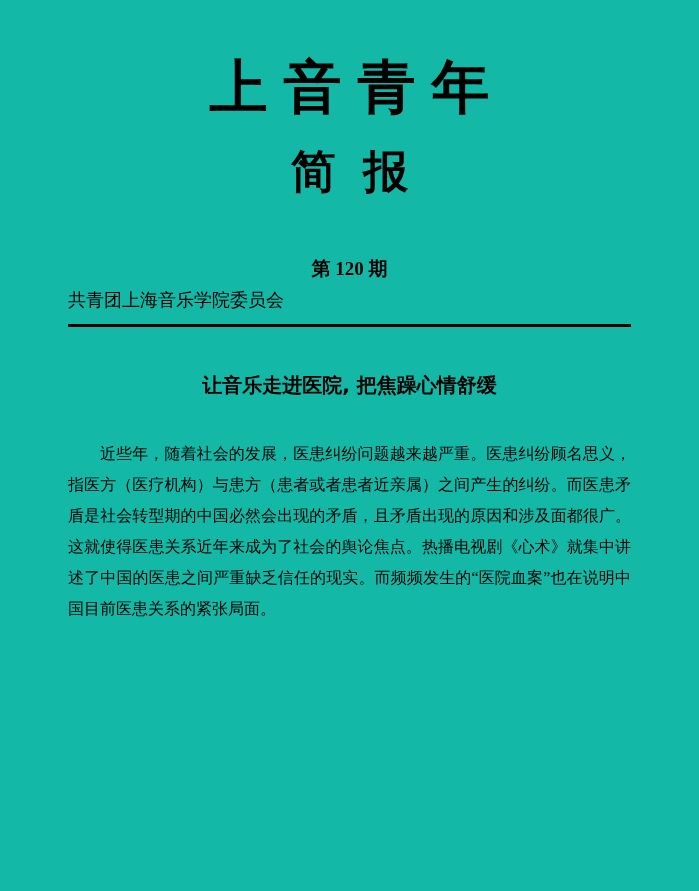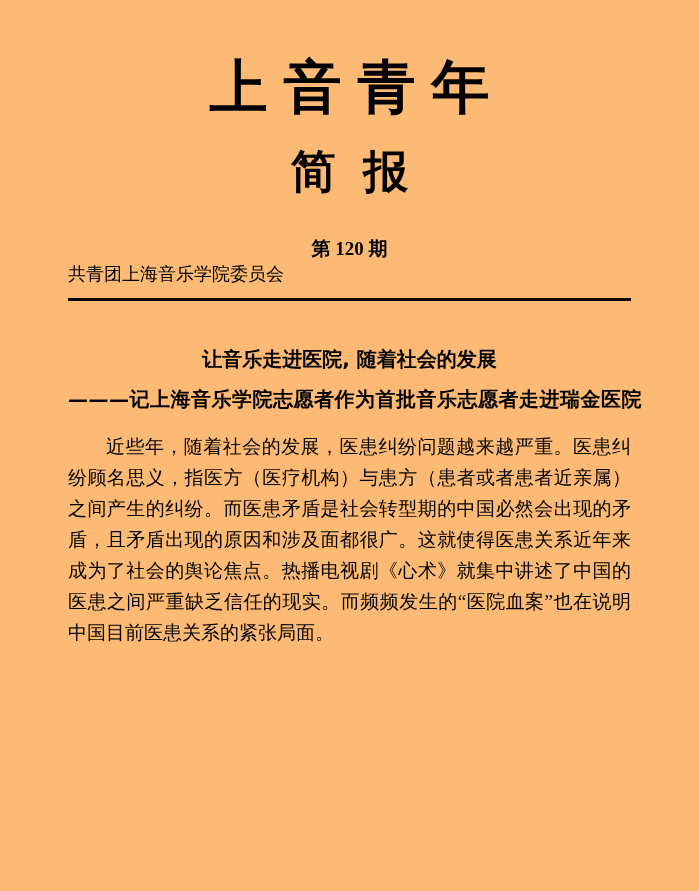--- a/index.html
+++ b/index.html
@@ -13,7 +13,7 @@
     width: 699px;
     height: 891px;
     margin: 0 auto;
-    background: #fdba74;
+    background: #14b8a6;
     overflow: hidden;
     padding: 0 68px;
   }

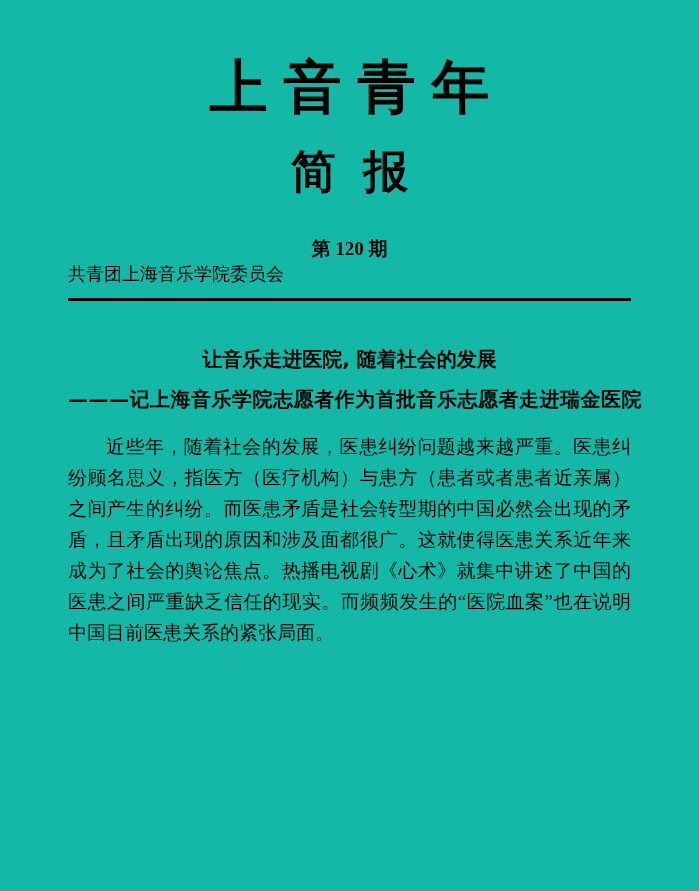--- a/index.html
+++ b/index.html
@@ -39,7 +39,7 @@
     text-indent: 6px;
   }
   .issue-number {
-    margin-top: 36px;
+    margin-top: 56px;
     font-weight: bold;
     font-size: 19px;
     line-height: 26px;

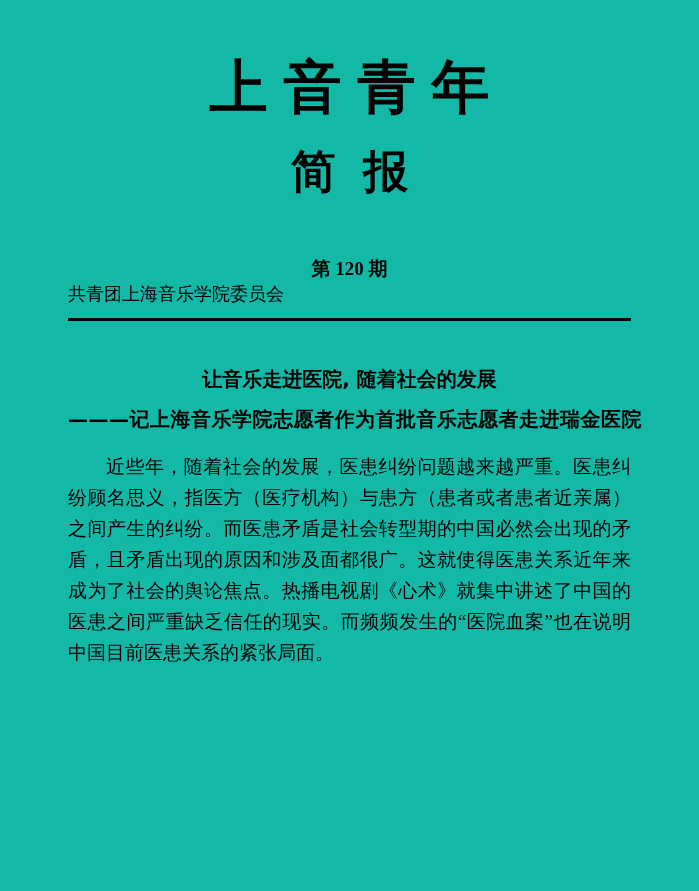--- a/index.html
+++ b/index.html
@@ -47,7 +47,7 @@
   }
   
   .meta-row {
-    margin-top: 0;
+    margin-top: 6px;
     display: flex;
     justify-content: space-between;
     align-items: center;

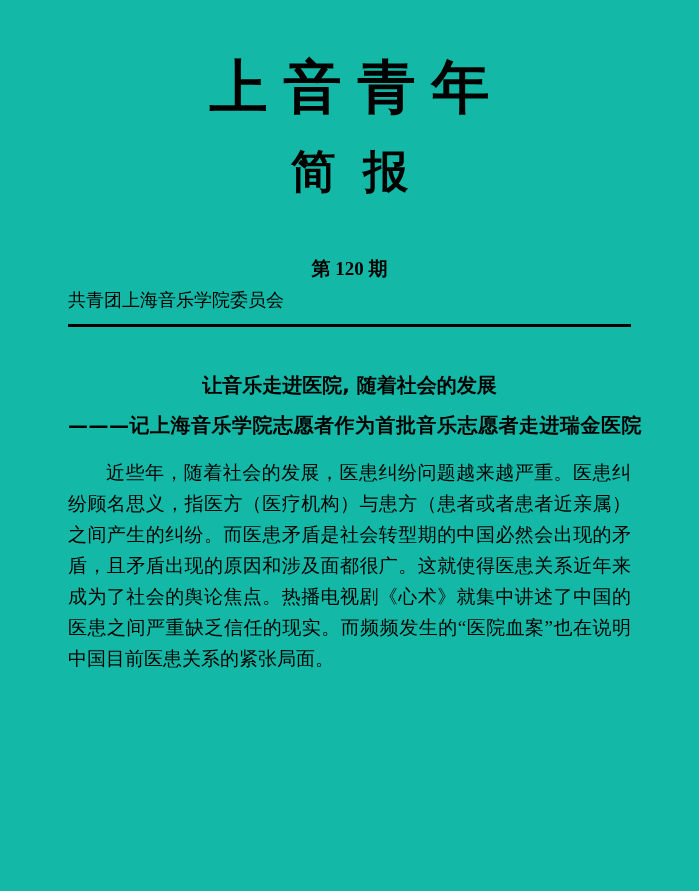--- a/index.html
+++ b/index.html
@@ -111,7 +111,7 @@
   </header>
 
   <article>
-    <h1 class="article-title">让音乐走进医院, 随着社会的发展</h1>
+    <h1 class="article-title">让音乐走进医院, 把焦躁心情舒缓</h1>
     <h2 class="article-subtitle">———记上海音乐学院志愿者作为首批音乐志愿者走进瑞金医院</h2>
     <div class="article-body">
       <p>近些年，随着社会的发展，医患纠纷问题越来越严重。医患纠纷顾名思义，指医方（医疗机构）与患方（患者或者患者近亲属）之间产生的纠纷。而医患矛盾是社会转型期的中国必然会出现的矛盾，且矛盾出现的原因和涉及面都很广。这就使得医患关系近年来成为了社会的舆论焦点。热播电视剧《心术》就集中讲述了中国的医患之间严重缺乏信任的现实。而频频发生的“医院血案”也在说明中国目前医患关系的紧张局面。</p>

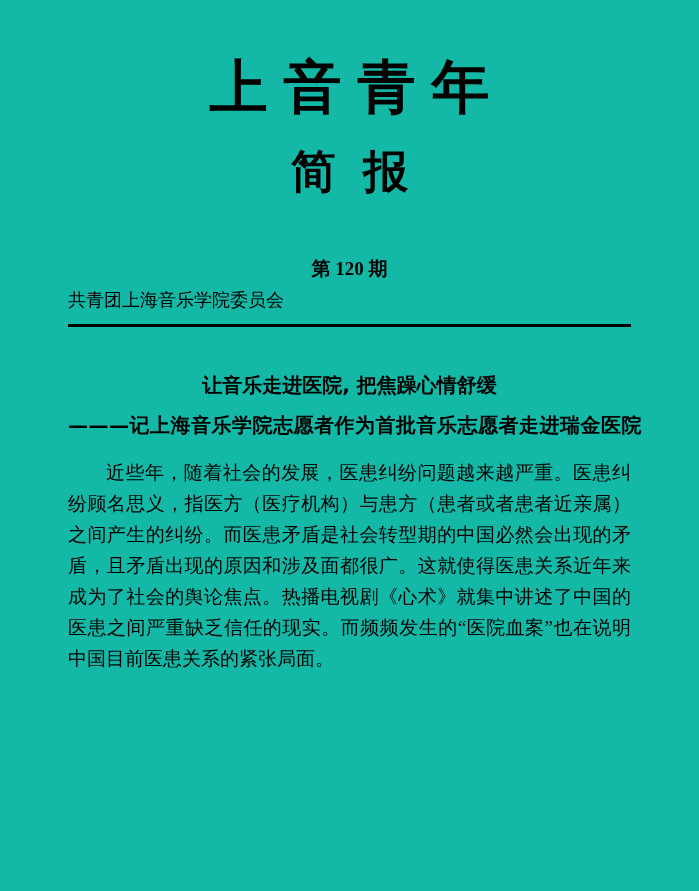--- a/index.html
+++ b/index.html
@@ -112,7 +112,6 @@
 
   <article>
     <h1 class="article-title">让音乐走进医院, 把焦躁心情舒缓</h1>
-    <h2 class="article-subtitle">———记上海音乐学院志愿者作为首批音乐志愿者走进瑞金医院</h2>
     <div class="article-body">
       <p>近些年，随着社会的发展，医患纠纷问题越来越严重。医患纠纷顾名思义，指医方（医疗机构）与患方（患者或者患者近亲属）之间产生的纠纷。而医患矛盾是社会转型期的中国必然会出现的矛盾，且矛盾出现的原因和涉及面都很广。这就使得医患关系近年来成为了社会的舆论焦点。热播电视剧《心术》就集中讲述了中国的医患之间严重缺乏信任的现实。而频频发生的“医院血案”也在说明中国目前医患关系的紧张局面。</p>
     </div>

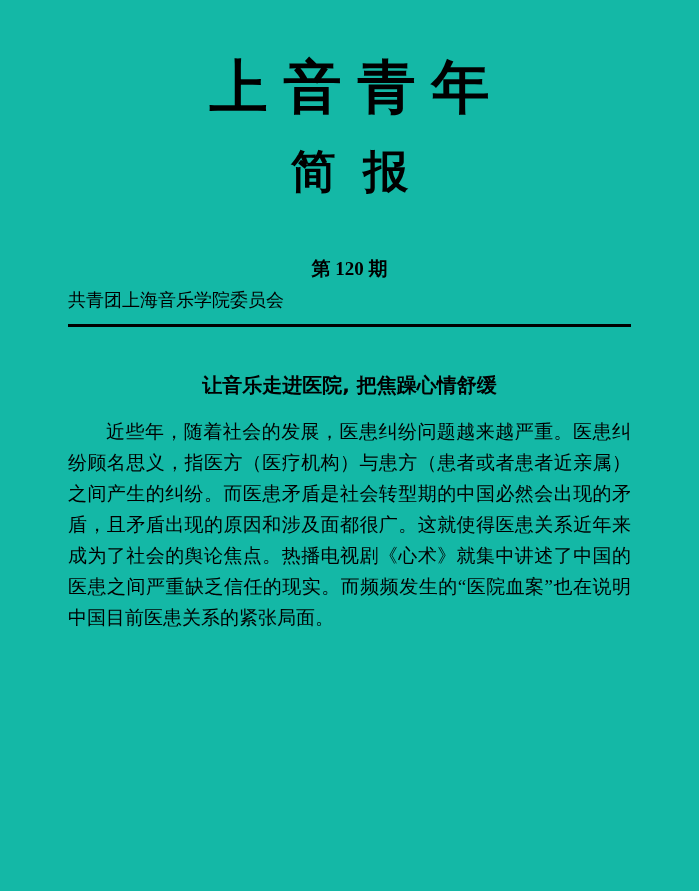--- a/index.html
+++ b/index.html
@@ -84,8 +84,8 @@
     letter-spacing: 0.5px;
   }
   .article-body {
-    margin-top: 18px;
-    font-size: 19px;
+    margin-top: 40px;
+    font-size: 16px;
     line-height: 31px;
     text-align: justify;
     font-family: "Liberation Serif", serif;

